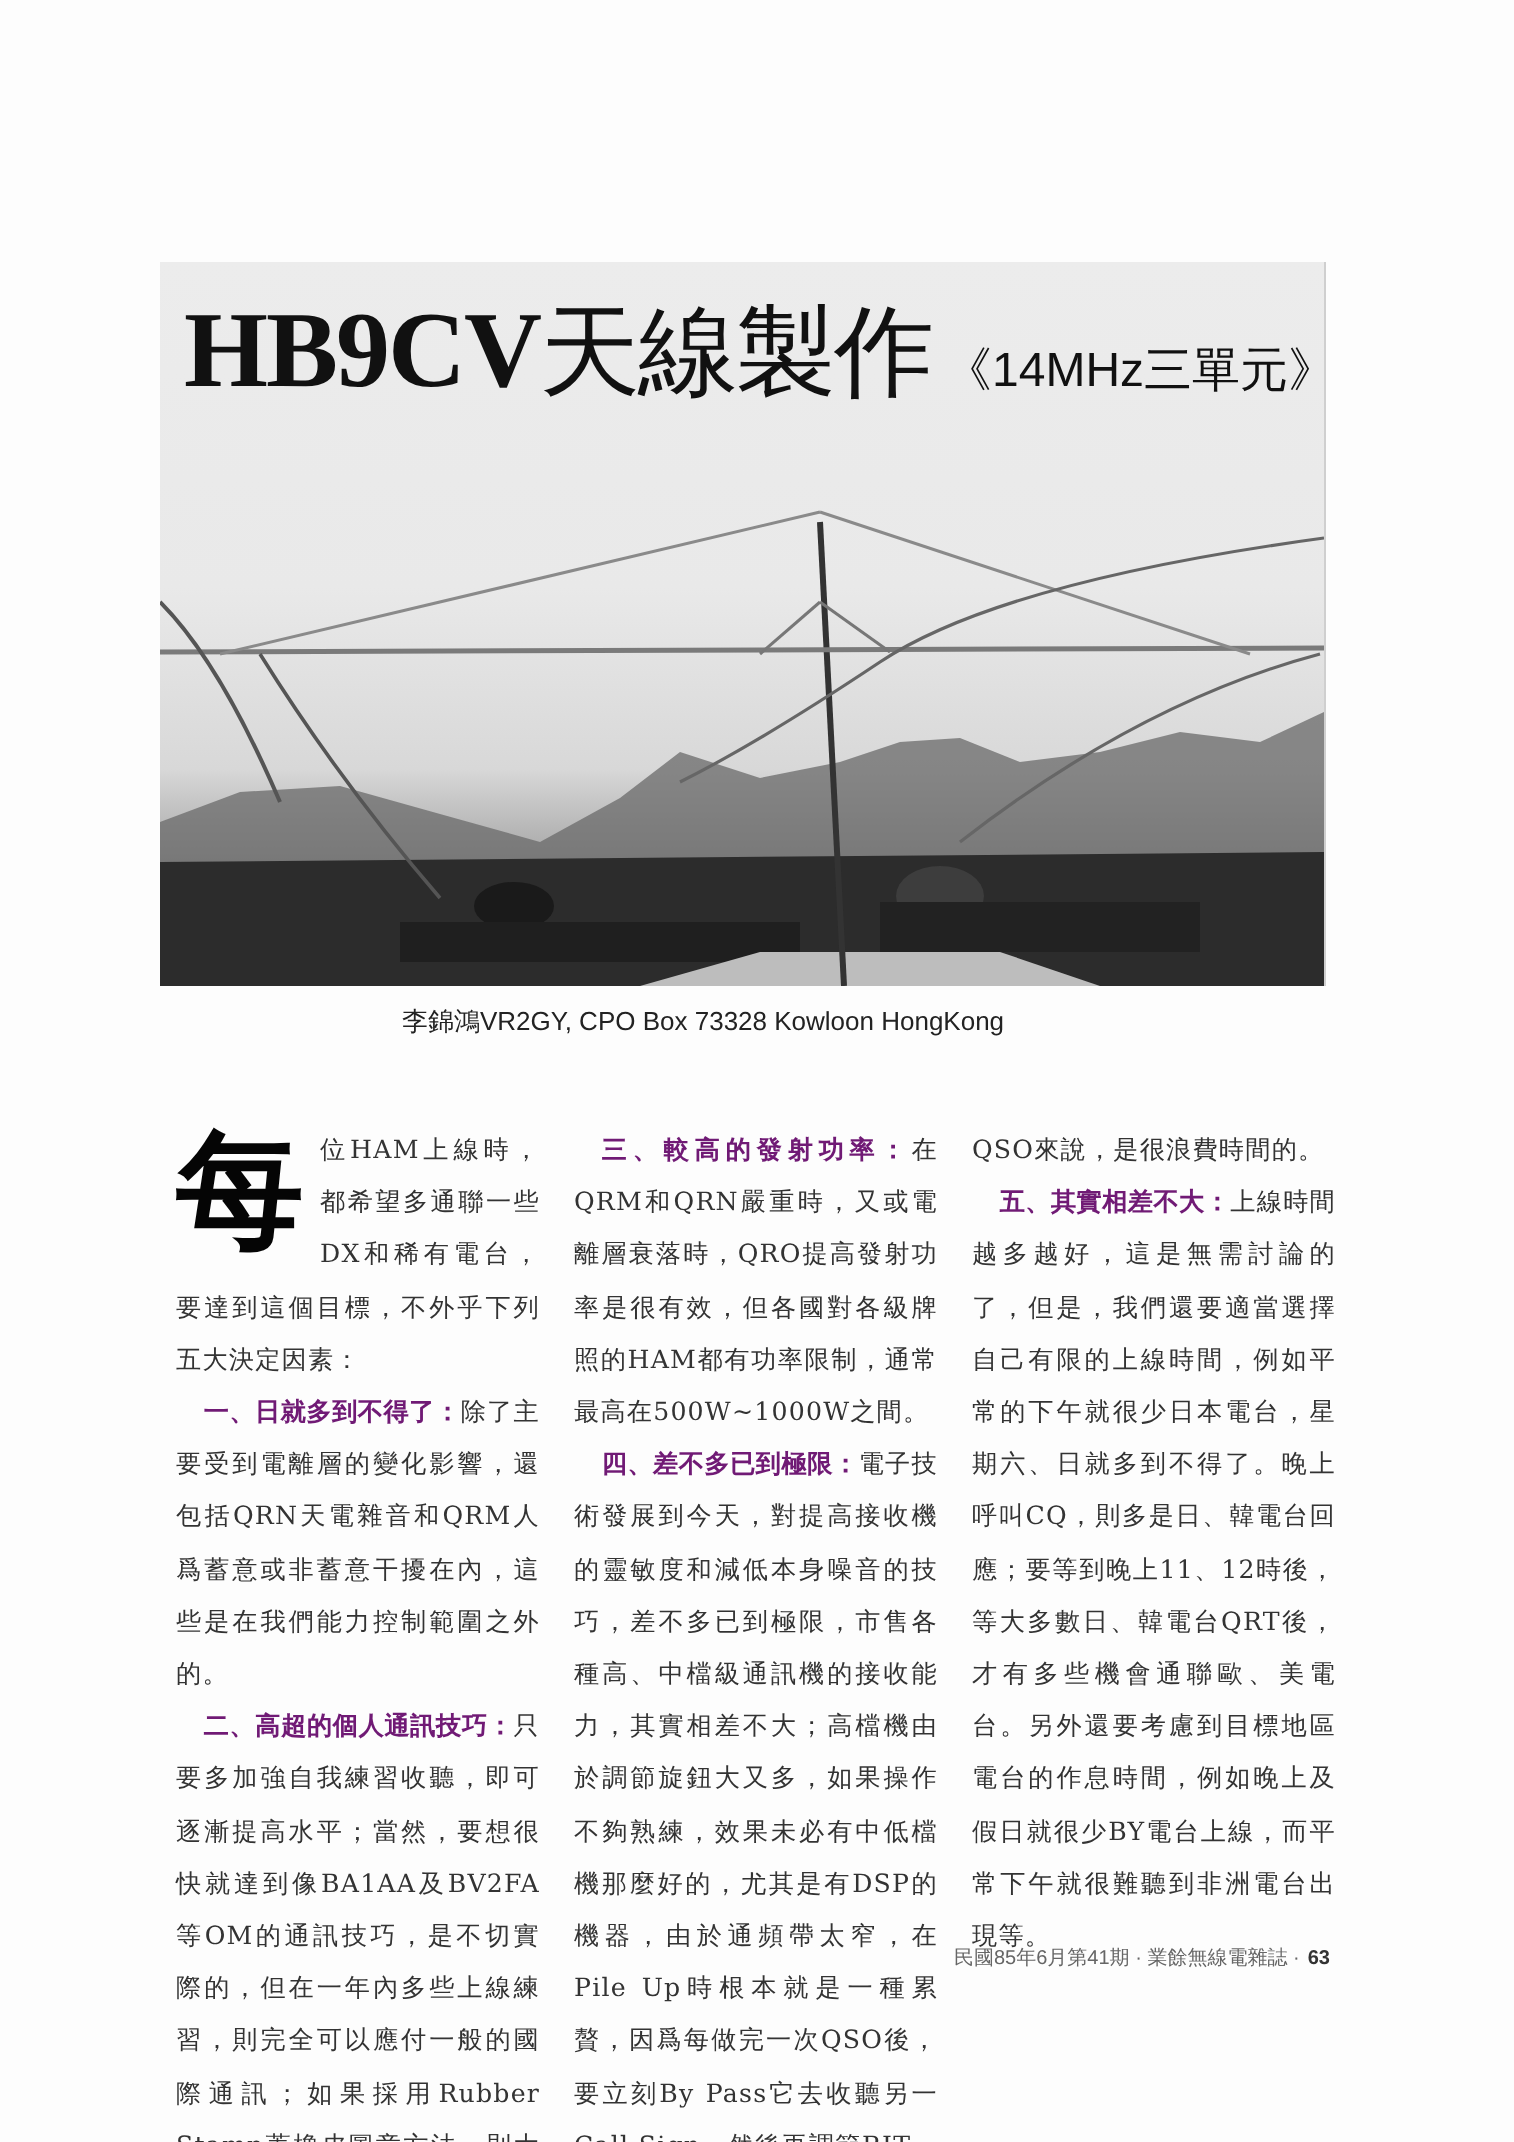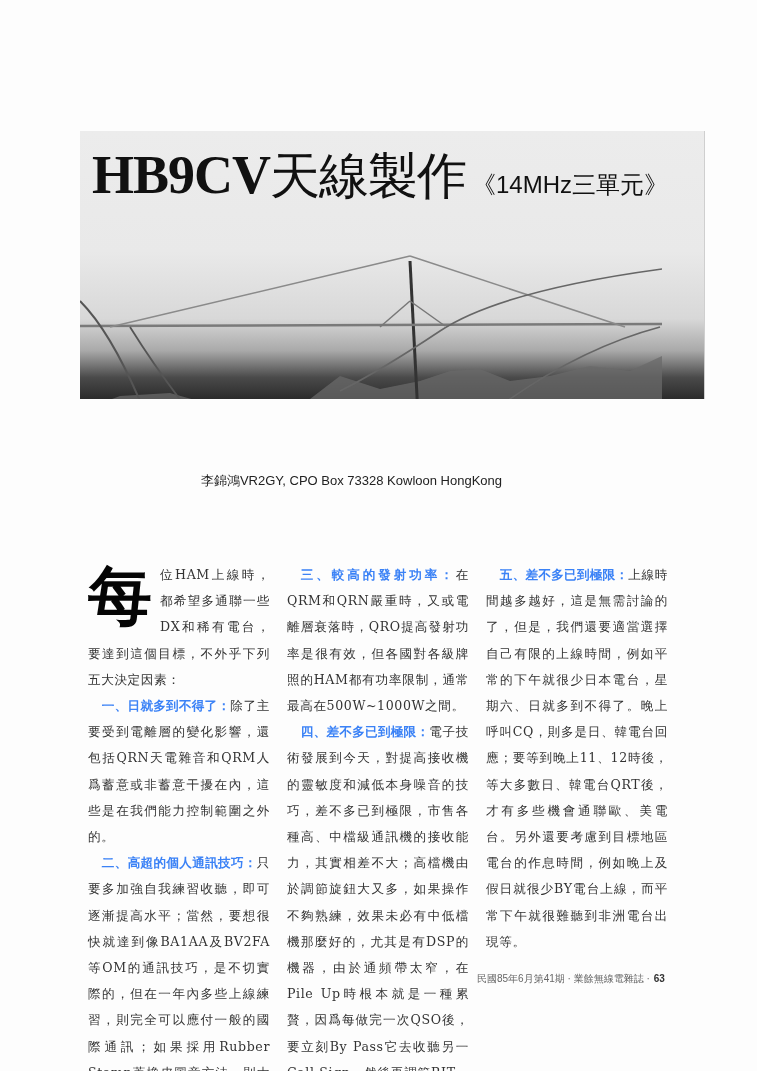--- a/index.html
+++ b/index.html
@@ -14,11 +14,10 @@
     .page-photo {
       position: absolute;
       left: 80px; top: 131px;
-      width: 582px; height: 268px;
+      width: 582px; height: 362px;
       background: linear-gradient(180deg, #ececec 0%, #e9e9e9 45%, #d8d8d8 70%, #a9a9a9 82%, #4a4a4a 92%, #2b2b2b 100%);
       overflow: hidden;
       border-right: 1px solid #cfcfcf;
-      padding-left: 42px;
     }
     .photo-svg { position: absolute; left: 0; top: 0; }
     .title {

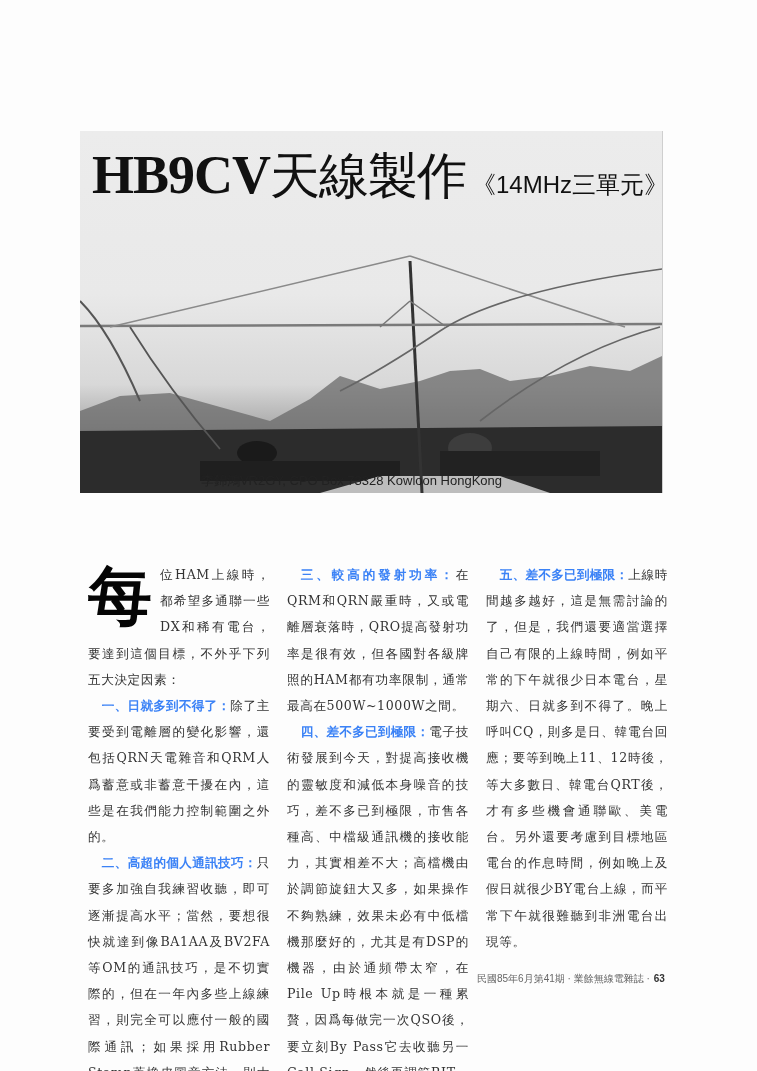--- a/index.html
+++ b/index.html
@@ -46,7 +46,7 @@
     .caption {
       position: absolute;
       left: 0; width: 703px;
-      top: 472px;
+      top: 502px;
       text-align: center;
       font-family: "Liberation Sans", sans-serif;
       font-size: 13px;

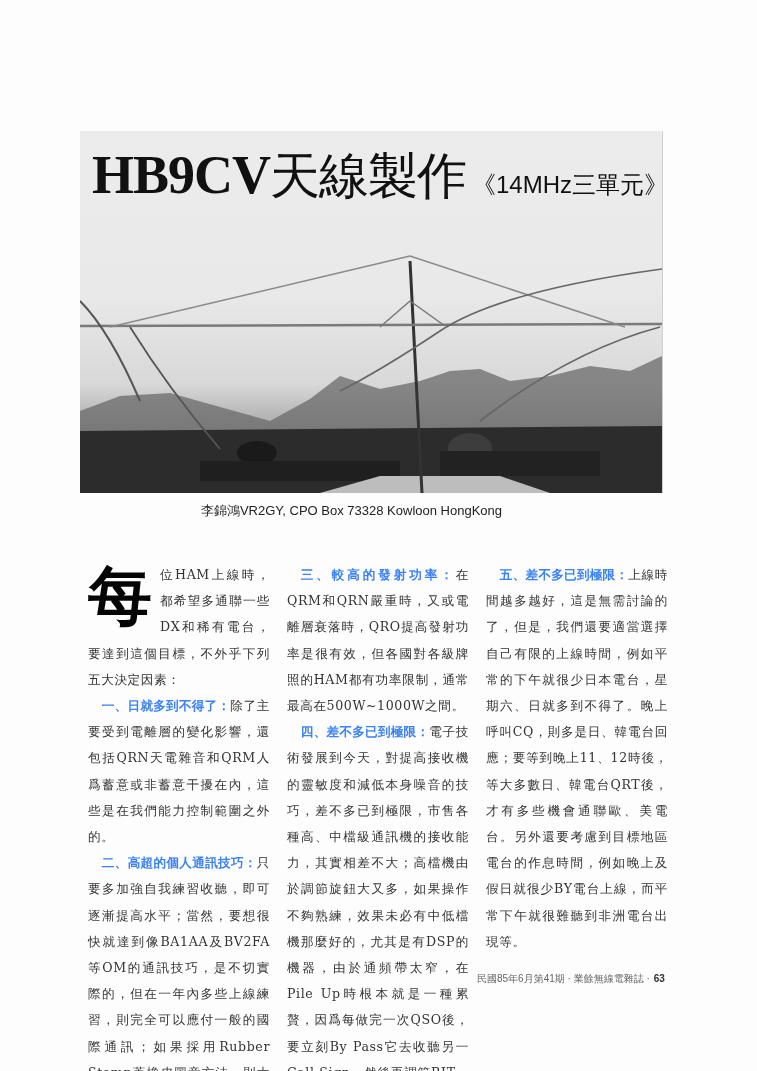--- a/index.html
+++ b/index.html
@@ -72,7 +72,7 @@
     .col .head {
       font-family: "DejaVu Sans", sans-serif;
       font-weight: bold;
-      color: #3b82f6;
+      color: #701a75;
       letter-spacing: 0.2px;
     }
     .dropcap {

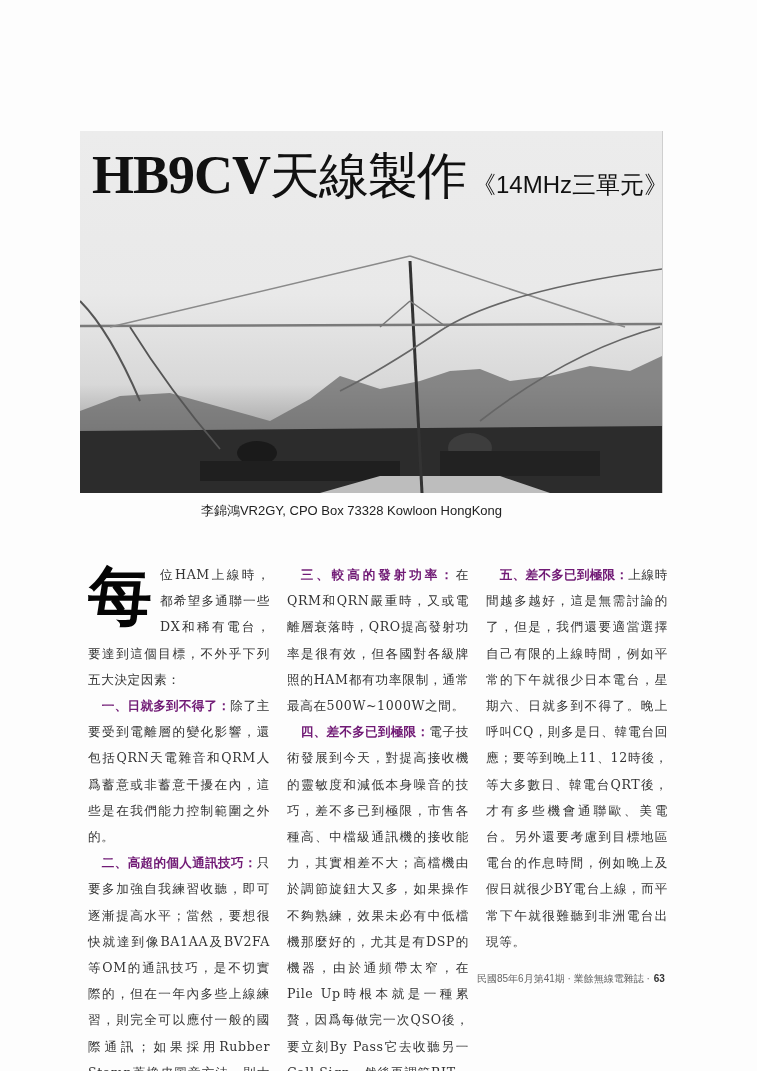--- a/index.html
+++ b/index.html
@@ -145,6 +145,7 @@
     <p><span class="head">四、差不多已到極限：</span><span>電子技術發展到今天，對提高接收機的靈敏度和減低本身噪音的技巧，差不多已到極限，市售各種高、中檔級通訊機的接收能力，其實相差不大；高檔機由於調節旋鈕大又多，如果操作不夠熟練，效果未必有中低檔機那麼好的，尤其是有DSP的機器，由於通頻帶太窄，在Pile Up時根本就是一種累贅，因爲每做完一次QSO後，要立刻By Pass它去收聽另一Call Sign，然後再調節RIT，這對於一次10秒、8秒的</span></p>
   </div>
   <div class="col">
+    <p class="noindent">QSO來說，是很浪費時間的。</p>
     <p><span class="head">五、差不多已到極限：</span><span>上線時間越多越好，這是無需討論的了，但是，我們還要適當選擇自己有限的上線時間，例如平常的下午就很少日本電台，星期六、日就多到不得了。晚上呼叫CQ，則多是日、韓電台回應；要等到晚上11、12時後，等大多數日、韓電台QRT後，才有多些機會通聯歐、美電台。另外還要考慮到目標地區電台的作息時間，例如晚上及假日就很少BY電台上線，而平常下午就很難聽到非洲電台出現等。</span></p>
   </div>
 </div>

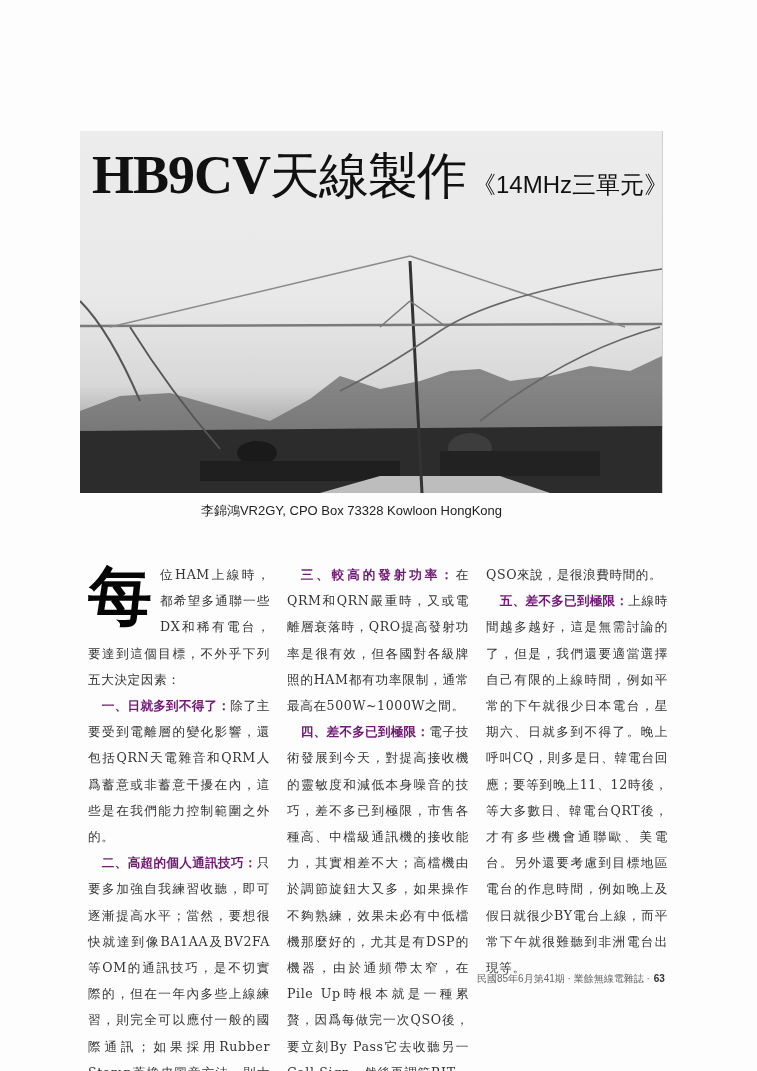--- a/index.html
+++ b/index.html
@@ -146,7 +146,7 @@
   </div>
   <div class="col">
     <p class="noindent">QSO來說，是很浪費時間的。</p>
-    <p><span class="head">五、差不多已到極限：</span><span>上線時間越多越好，這是無需討論的了，但是，我們還要適當選擇自己有限的上線時間，例如平常的下午就很少日本電台，星期六、日就多到不得了。晚上呼叫CQ，則多是日、韓電台回應；要等到晚上11、12時後，等大多數日、韓電台QRT後，才有多些機會通聯歐、美電台。另外還要考慮到目標地區電台的作息時間，例如晚上及假日就很少BY電台上線，而平常下午就很難聽到非洲電台出現等。</span></p>
+    <p><span class="head">五、其實相差不大：</span><span>上線時間越多越好，這是無需討論的了，但是，我們還要適當選擇自己有限的上線時間，例如平常的下午就很少日本電台，星期六、日就多到不得了。晚上呼叫CQ，則多是日、韓電台回應；要等到晚上11、12時後，等大多數日、韓電台QRT後，才有多些機會通聯歐、美電台。另外還要考慮到目標地區電台的作息時間，例如晚上及假日就很少BY電台上線，而平常下午就很難聽到非洲電台出現等。</span></p>
   </div>
 </div>
 

